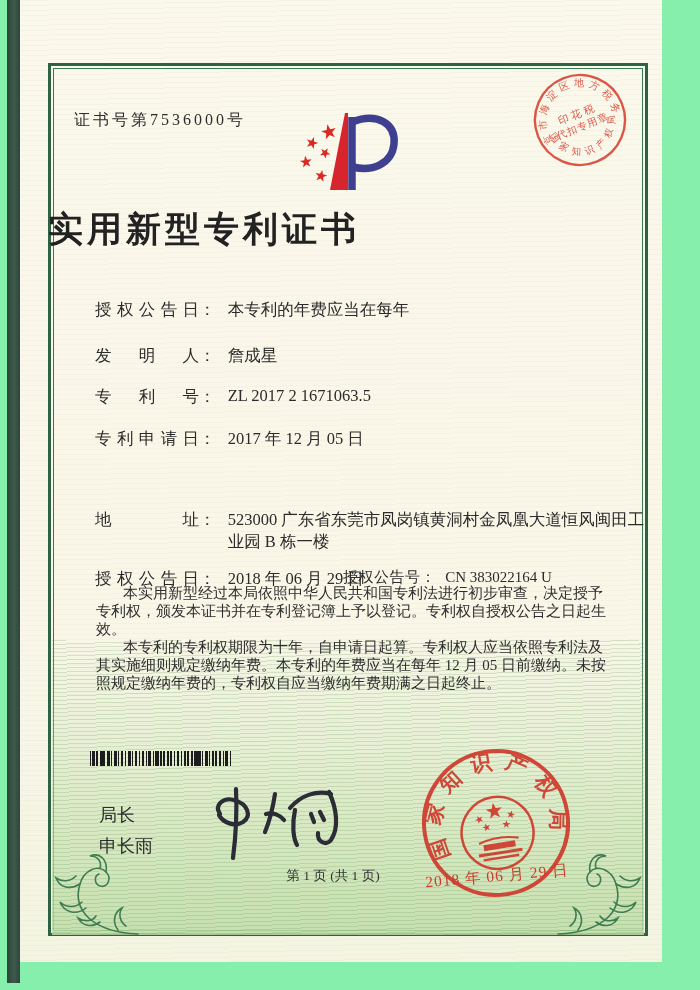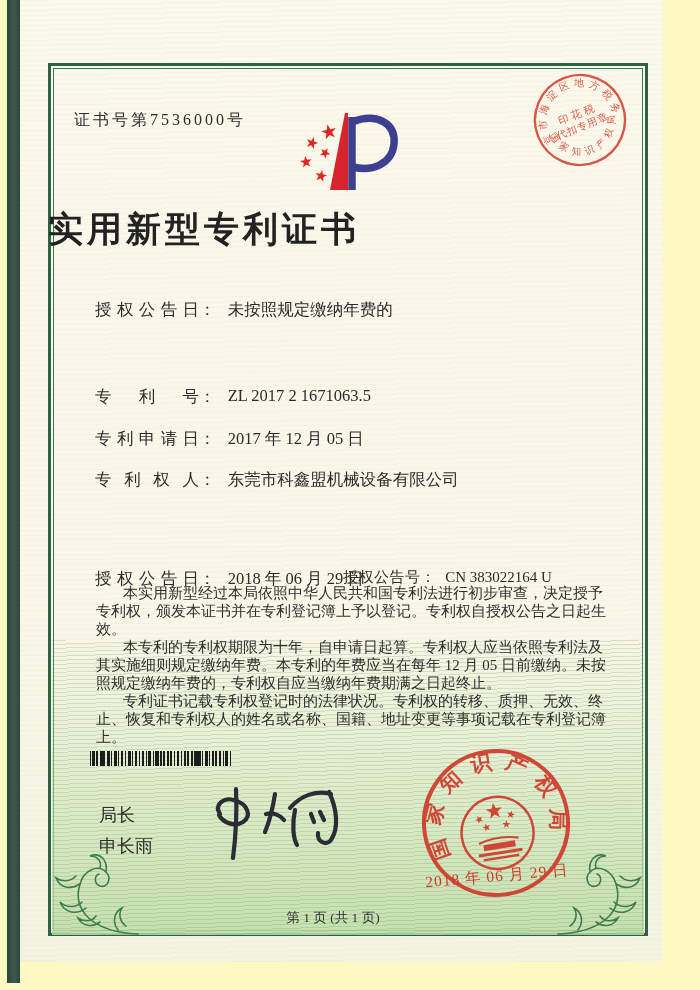--- a/index.html
+++ b/index.html
@@ -5,7 +5,7 @@
   * { margin:0; padding:0; box-sizing:border-box; }
   html,body { background:#ffffff; }
   body { font-family:"Liberation Serif", serif; }
-  .photo { position:relative; width:700px; height:990px; background:#fef9c3; overflow:hidden; }
+  .photo { position:relative; width:700px; height:990px; background:#86efac; overflow:hidden; }
 
   
   .spine { position:absolute; left:7px; top:0; width:13px; height:983px;

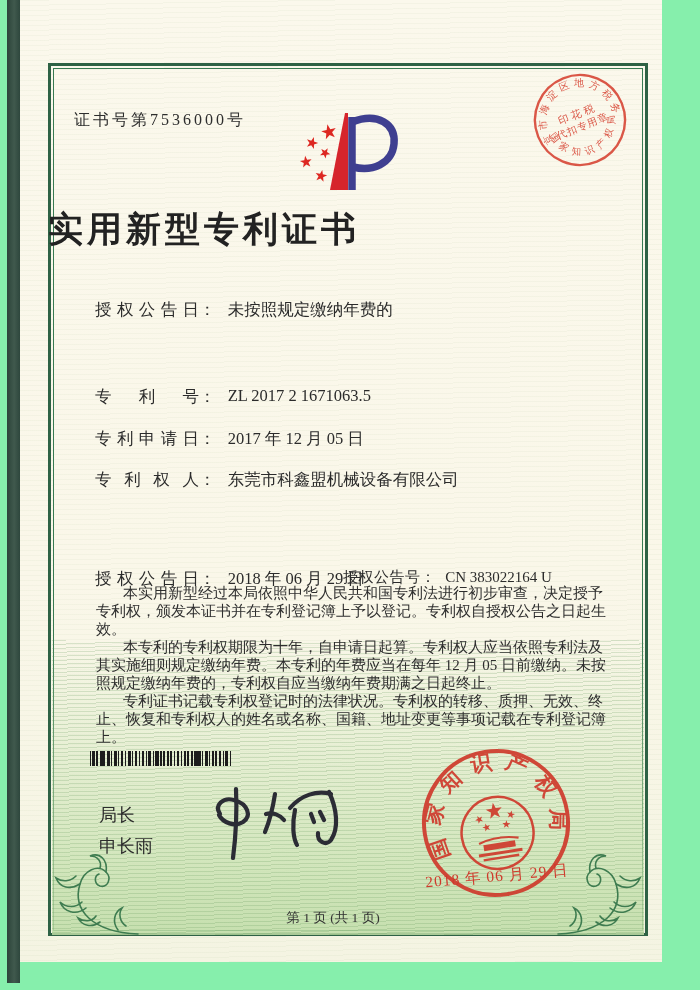--- a/index.html
+++ b/index.html
@@ -142,7 +142,7 @@
 
   <div class="abs row" style="top:299px;">
     <span class="flabel">授权公告日</span><span class="colon">：</span>
-    <span class="fvalue">未按照规定缴纳年费的</span>
+    <span class="fvalue">本专利的年费应当在每年</span>
   </div>
   <div class="abs row" style="top:386px;">
     <span class="flabel">专利号</span><span class="colon">：</span>

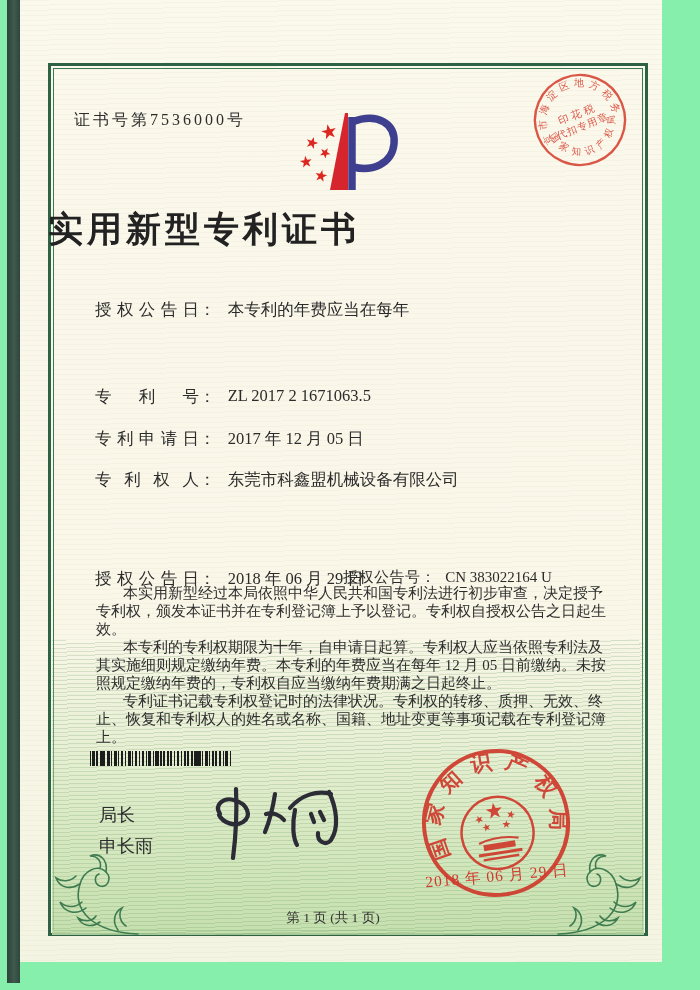--- a/index.html
+++ b/index.html
@@ -144,6 +144,10 @@
     <span class="flabel">授权公告日</span><span class="colon">：</span>
     <span class="fvalue">本专利的年费应当在每年</span>
   </div>
+  <div class="abs row" style="top:345px;">
+    <span class="flabel">发明人</span><span class="colon">：</span>
+    <span class="fvalue">詹成星</span>
+  </div>
   <div class="abs row" style="top:386px;">
     <span class="flabel">专利号</span><span class="colon">：</span>
     <span class="fvalue">ZL 2017 2 1671063.5</span>

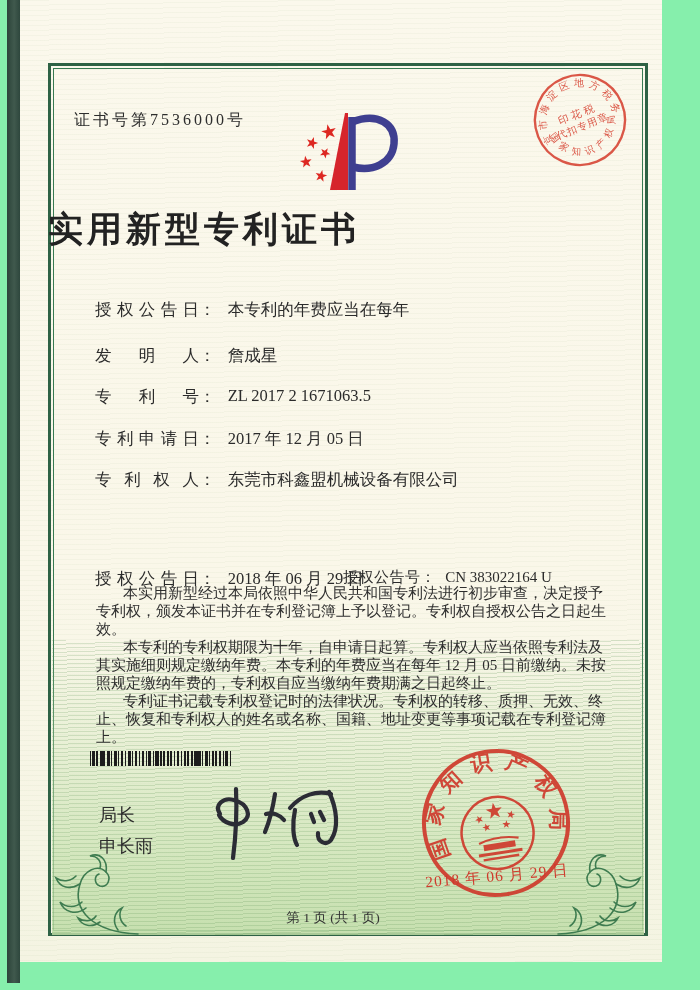--- a/index.html
+++ b/index.html
@@ -156,10 +156,6 @@
     <span class="flabel">专利申请日</span><span class="colon">：</span>
     <span class="fvalue">2017 年 12 月 05 日</span>
   </div>
-  <div class="abs row" style="top:469px;">
-    <span class="flabel">专利权人</span><span class="colon">：</span>
-    <span class="fvalue">东莞市科鑫盟机械设备有限公司</span>
-  </div>
 
   <div class="abs row" style="top:551px;margin-top:17px;">
     <span class="flabel">授权公告日</span><span class="colon">：</span>

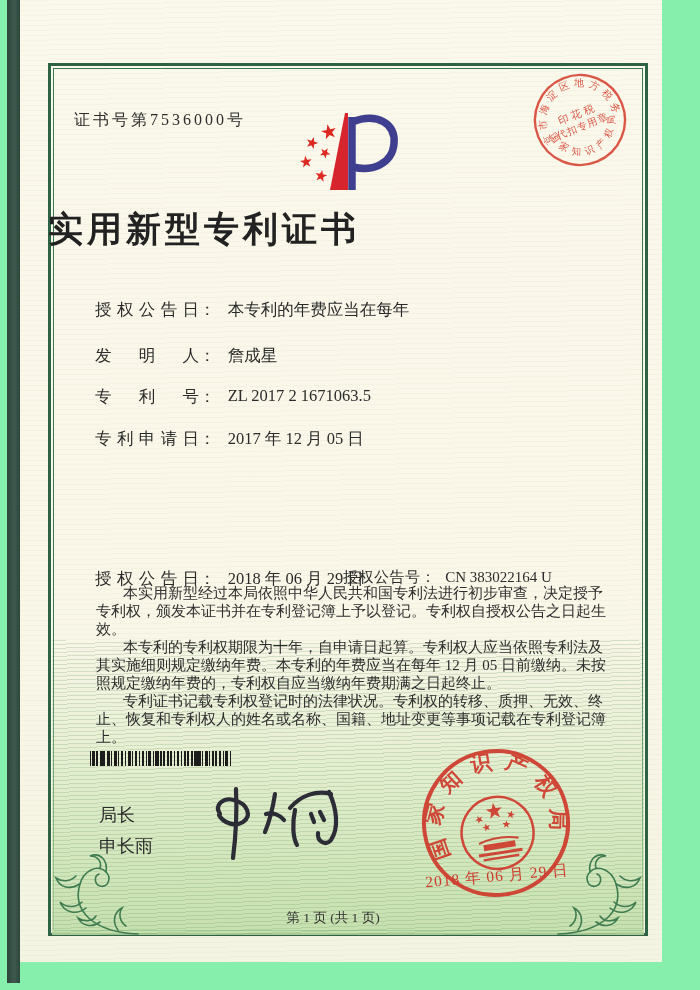--- a/index.html
+++ b/index.html
@@ -156,6 +156,10 @@
     <span class="flabel">专利申请日</span><span class="colon">：</span>
     <span class="fvalue">2017 年 12 月 05 日</span>
   </div>
+  <div class="abs row" style="top:509px;">
+    <span class="flabel">地址</span><span class="colon">：</span>
+    <span class="fvalue wrap">523000 广东省东莞市凤岗镇黄洞村金凤凰大道恒风闽田工业园 B 栋一楼</span>
+  </div>
 
   <div class="abs row" style="top:551px;margin-top:17px;">
     <span class="flabel">授权公告日</span><span class="colon">：</span>

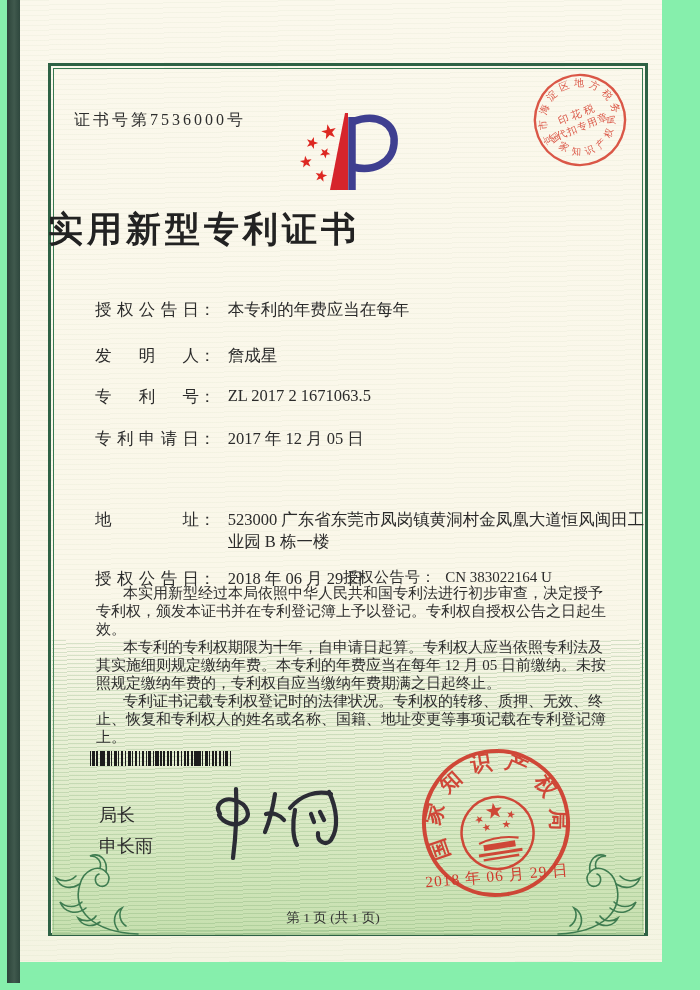--- a/index.html
+++ b/index.html
@@ -173,7 +173,6 @@
   <div class="abs paras">
     <p>本实用新型经过本局依照中华人民共和国专利法进行初步审查，决定授予专利权，颁发本证书并在专利登记簿上予以登记。专利权自授权公告之日起生效。</p>
     <p>本专利的专利权期限为十年，自申请日起算。专利权人应当依照专利法及其实施细则规定缴纳年费。本专利的年费应当在每年 12 月 05 日前缴纳。未按照规定缴纳年费的，专利权自应当缴纳年费期满之日起终止。</p>
-    <p>专利证书记载专利权登记时的法律状况。专利权的转移、质押、无效、终止、恢复和专利权人的姓名或名称、国籍、地址变更等事项记载在专利登记簿上。</p>
   </div>
 
   <div class="abs barcode"></div>

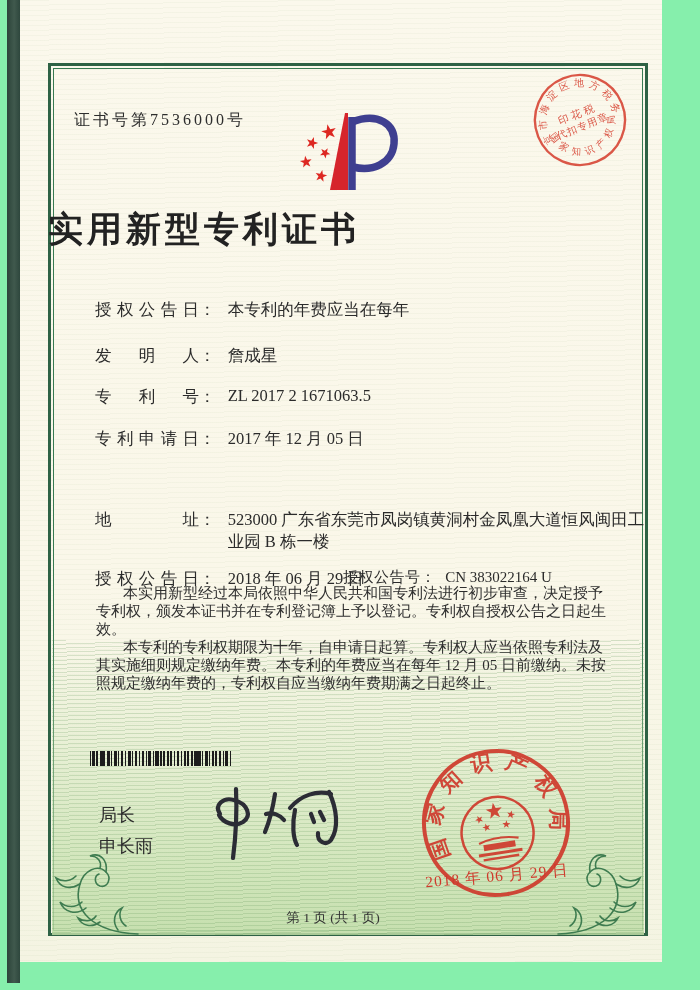--- a/index.html
+++ b/index.html
@@ -55,7 +55,7 @@
 
   .director { left:99px; top:800px; font-size:18px; color:#2c2c2c; line-height:31px; z-index:2; }
 
-  .footer { left:48px; top:909px; width:570px; text-align:center; font-size:13.5px; color:#333; z-index:2; }
+  .footer { left:48px; top:867px; width:570px; text-align:center; font-size:13.5px; color:#333; z-index:2; }
 
   .seal-date { left:408px; top:866px; width:178px; text-align:center; color:#cf3a2c; font-size:15.5px;
                letter-spacing:1px; transform:rotate(-5deg); z-index:4; white-space:nowrap; }

